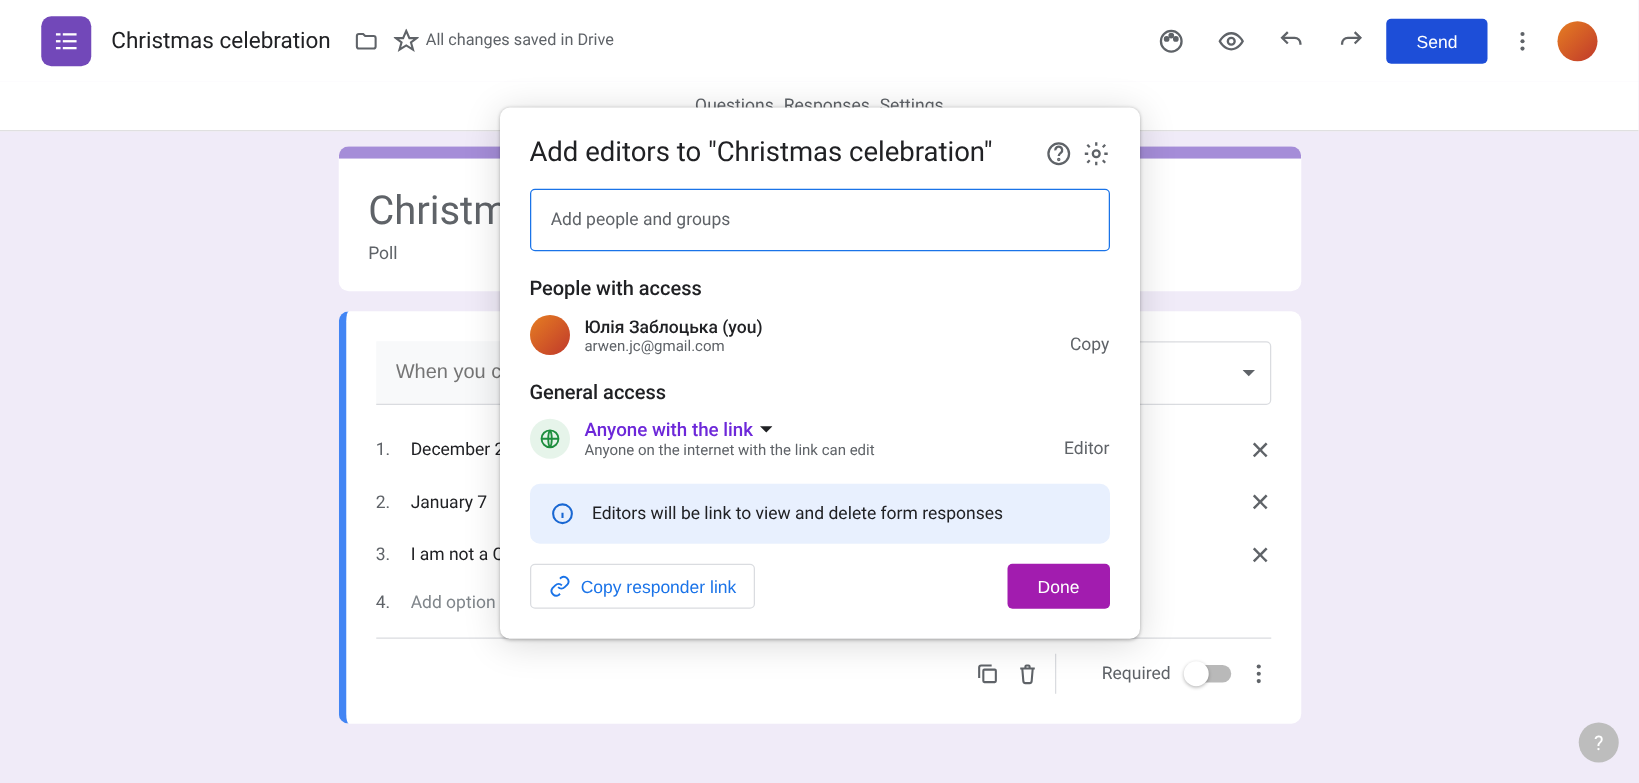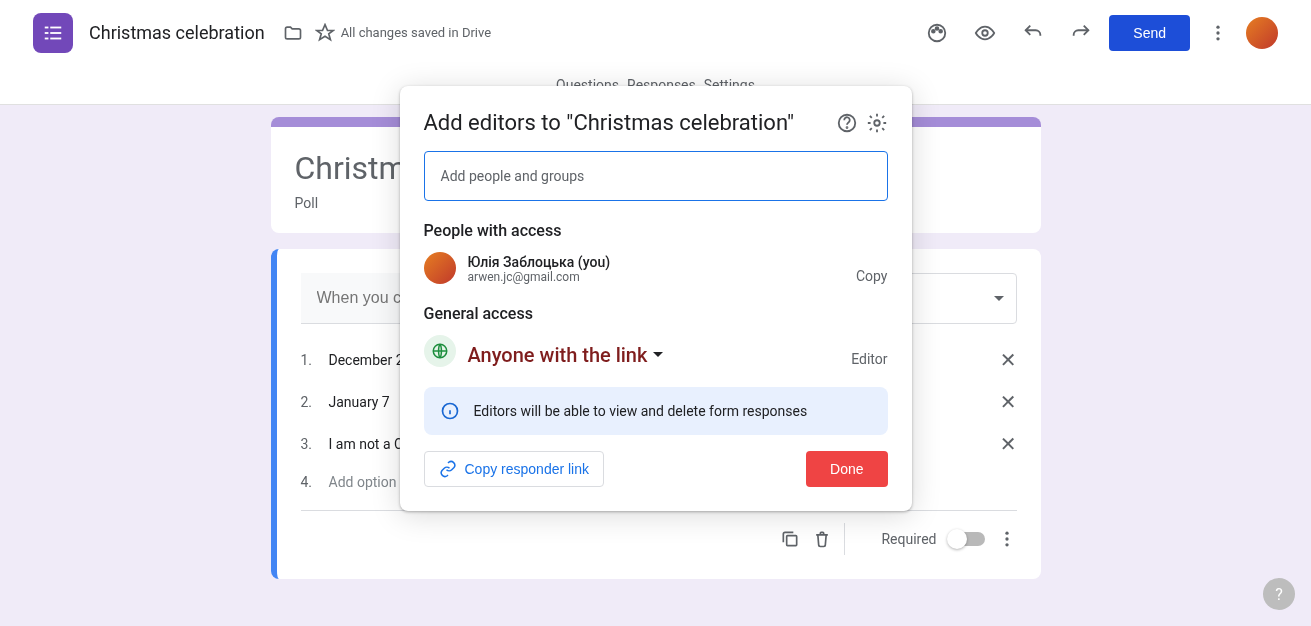--- a/index.html
+++ b/index.html
@@ -61,7 +61,7 @@
 .role-label { font-size: 14px; color: #5f6368; }
 .link-icon-wrap { width: 32px; height: 32px; border-radius: 50%; background: #e6f4ea; display: flex; align-items: center; justify-content: center; color: #1e8e3e; }
 .link-info { flex: 1; }
-.link-title { font-size: 20px; color: #7f1d1d; font-weight: 500; display: flex; align-items: center; gap: 6px; }
+.link-title { font-size: 15px; color: #6d28d9; font-weight: 500; display: flex; align-items: center; gap: 6px; }
 .link-desc { font-size: 12px; color: #5f6368; }
 .info-banner { background: #e8f0fe; border-radius: 8px; padding: 14px 16px; display: flex; align-items: center; gap: 14px; color: #1967d2; margin: 12px 0 16px; }
 .info-banner-text { color: #202124; font-size: 14px; }

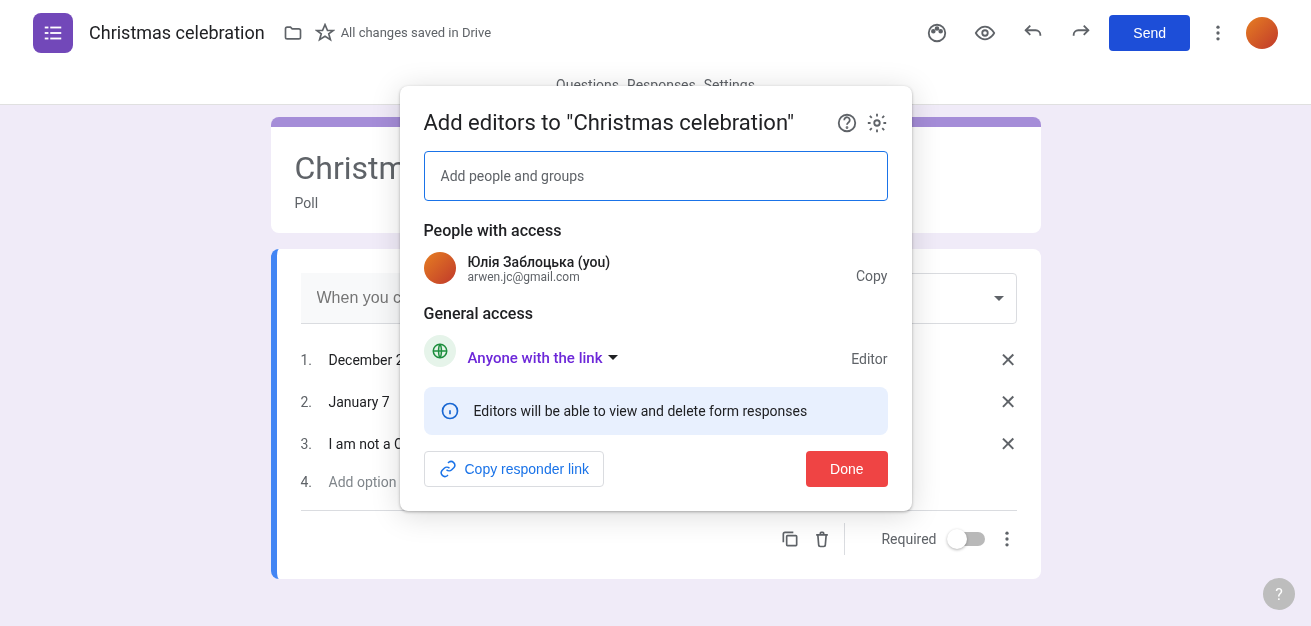--- a/index.html
+++ b/index.html
@@ -248,6 +248,7 @@
               <path d="M0 2l5 5 5-5z"></path>
             </svg>
         </div>
+        <div class="link-desc">Anyone on the internet with the link can edit</div>
       </div>
       <div class="role-label">Editor</div>
     </div>

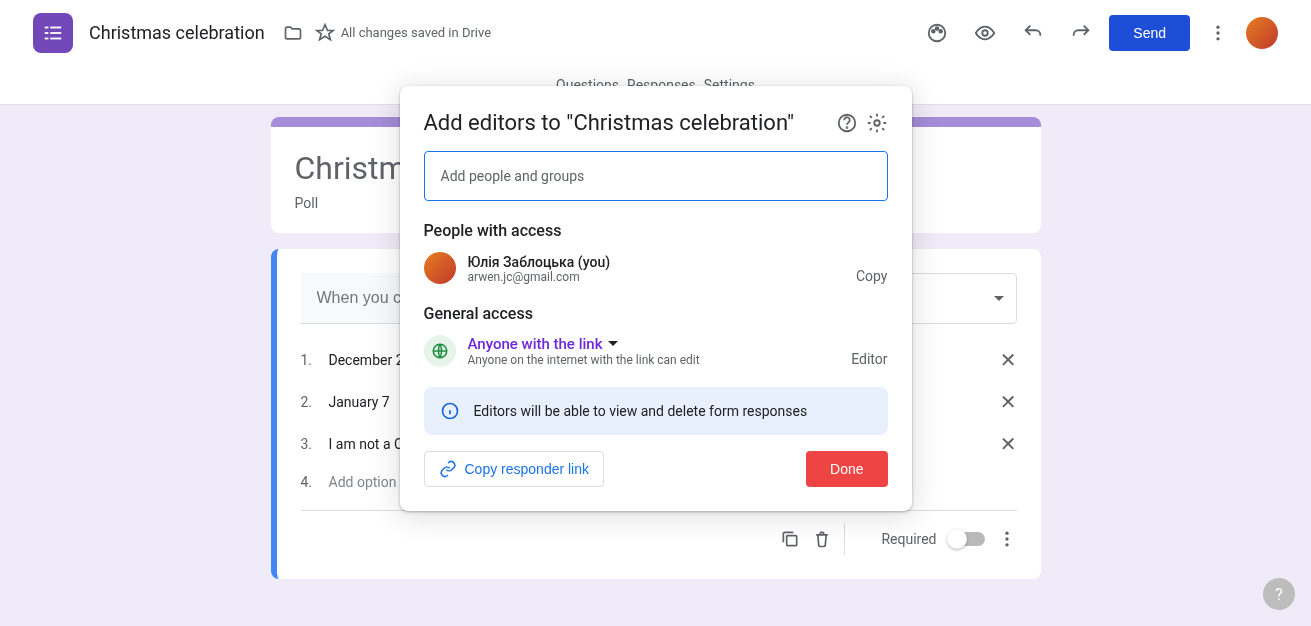--- a/index.html
+++ b/index.html
@@ -257,7 +257,7 @@
           <circle cx="12" cy="12" r="9"></circle>
           <path d="M12 8v.01M12 11v5"></path>
         </svg>
-      <span class="info-banner-text">Editors will be able to view and delete form responses</span>
+      <span class="info-banner-text">Editors will be link to view and delete form responses</span>
     </div>
     <div class="dialog-footer">
       <button class="copy-btn">

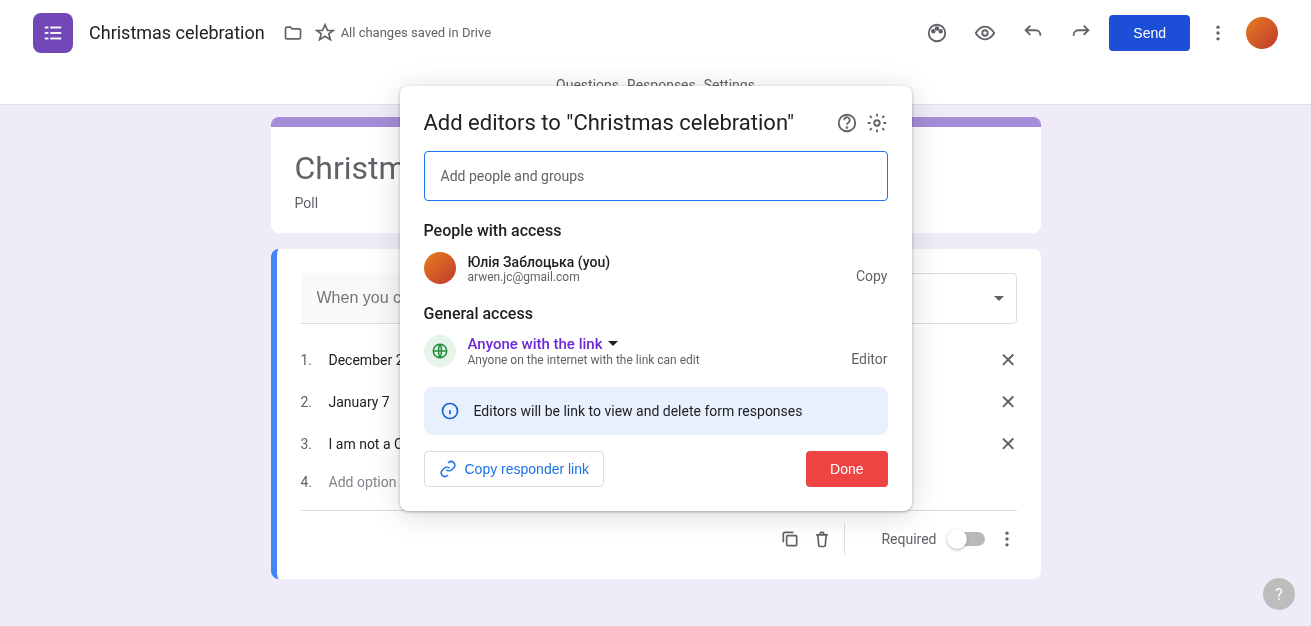--- a/index.html
+++ b/index.html
@@ -67,7 +67,7 @@
 .info-banner-text { color: #202124; font-size: 14px; }
 .dialog-footer { display: flex; justify-content: space-between; align-items: center; }
 .copy-btn { border: 1px solid #dadce0; background: #fff; color: #1a73e8; padding: 8px 14px; border-radius: 4px; font-size: 14px; font-weight: 500; cursor: pointer; display: flex; align-items: center; gap: 8px; }
-.done-btn { background: #ef4444; color: #fff; border: none; padding: 10px 24px; border-radius: 4px; font-size: 14px; font-weight: 500; cursor: pointer; }
+.done-btn { background: #a21caf; color: #fff; border: none; padding: 10px 24px; border-radius: 4px; font-size: 14px; font-weight: 500; cursor: pointer; }
 
 .help-fab { position: absolute; bottom: 16px; right: 16px; width: 32px; height: 32px; border-radius: 50%; background: #bdbdbd; color: #fff; display: flex; align-items: center; justify-content: center; cursor: pointer; }
 svg { display: block; }

